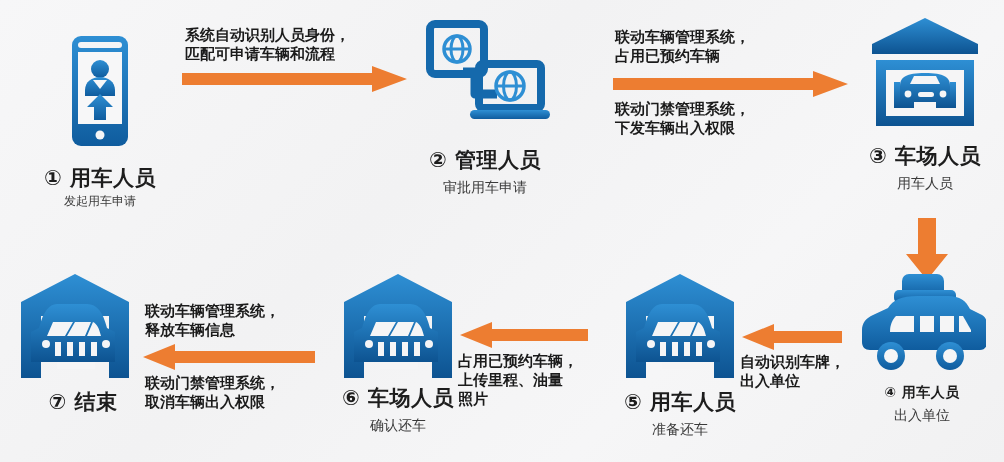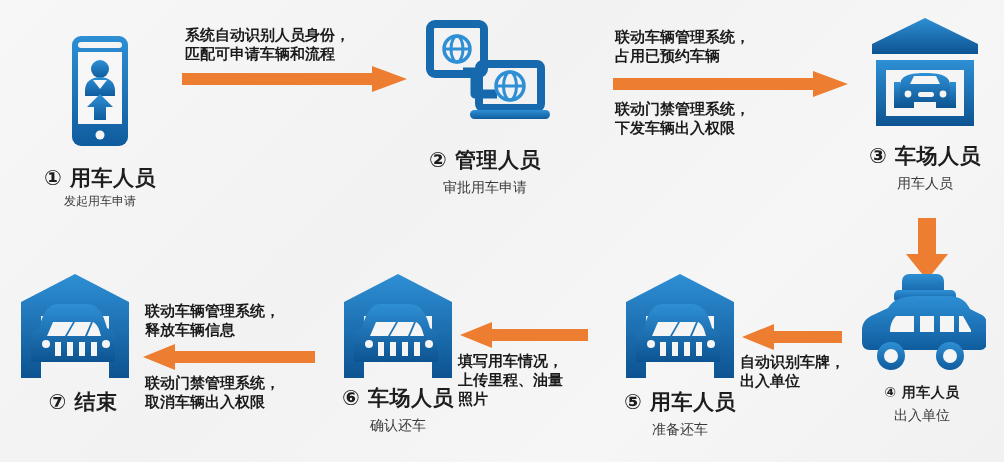--- a/index.html
+++ b/index.html
@@ -219,7 +219,7 @@
       <path d="M128 7H32V0L0 13l32 13v-7h96z" fill="#ED7D31"></path>
     </svg>
   </span>
-  <div class="alabel" style="left:458px;top:352px;width:130px;font-size:15px;">填写用车情况，
+  <div class="alabel" style="left:458px;top:352px;width:130px;font-size:15px;">占用已预约车辆，
 上传里程、油量
 照片</div>
 

